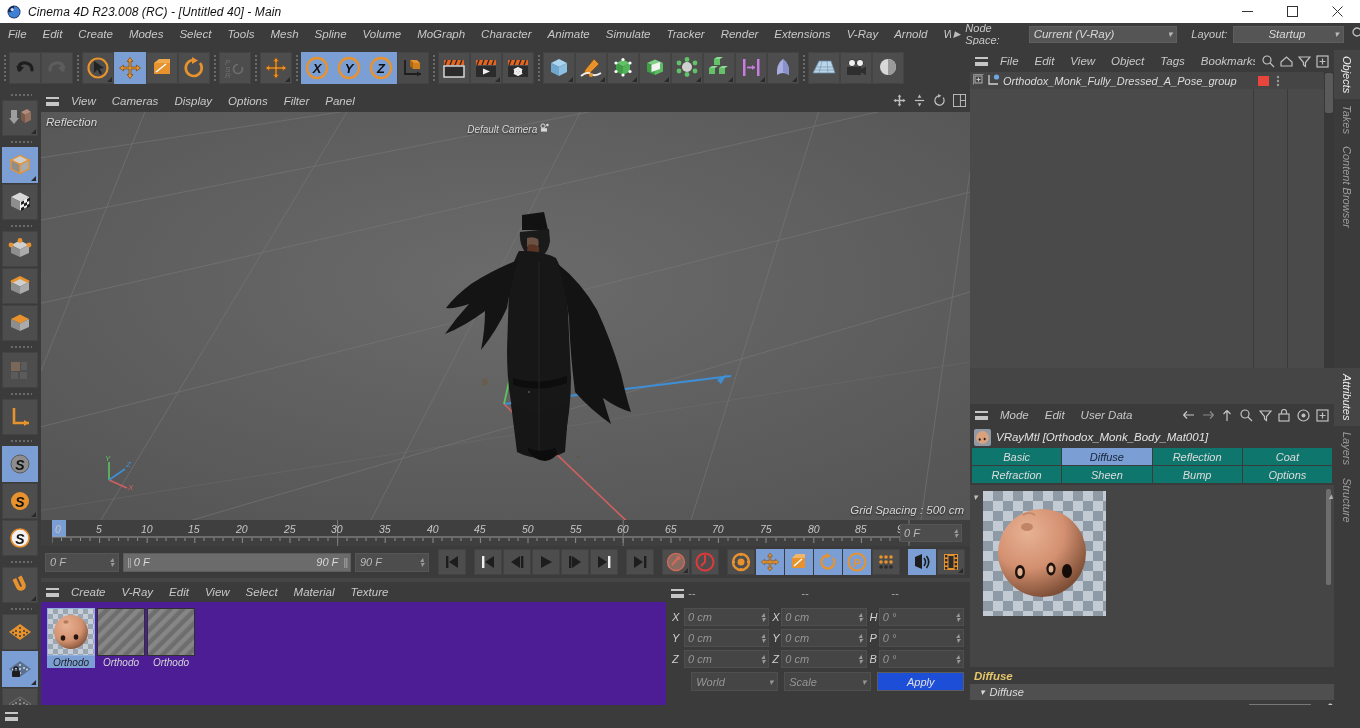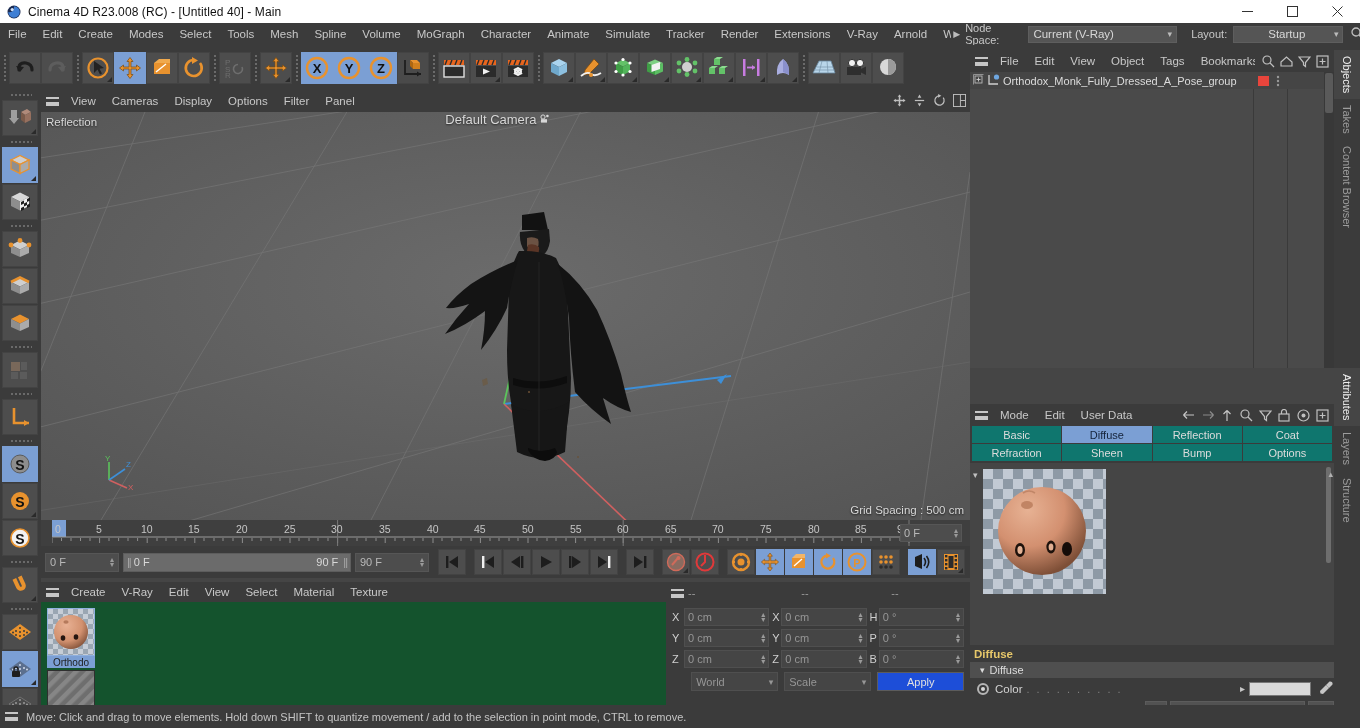--- a/index.html
+++ b/index.html
@@ -12,7 +12,7 @@
     overflow: hidden;
     user-select: none;
   }
-  #app { position: relative; width: 1360px; height: 580px; }
+  #app { position: relative; width: 1360px; height: 580px; font-style: italic; }
 
   
   .titlebar {

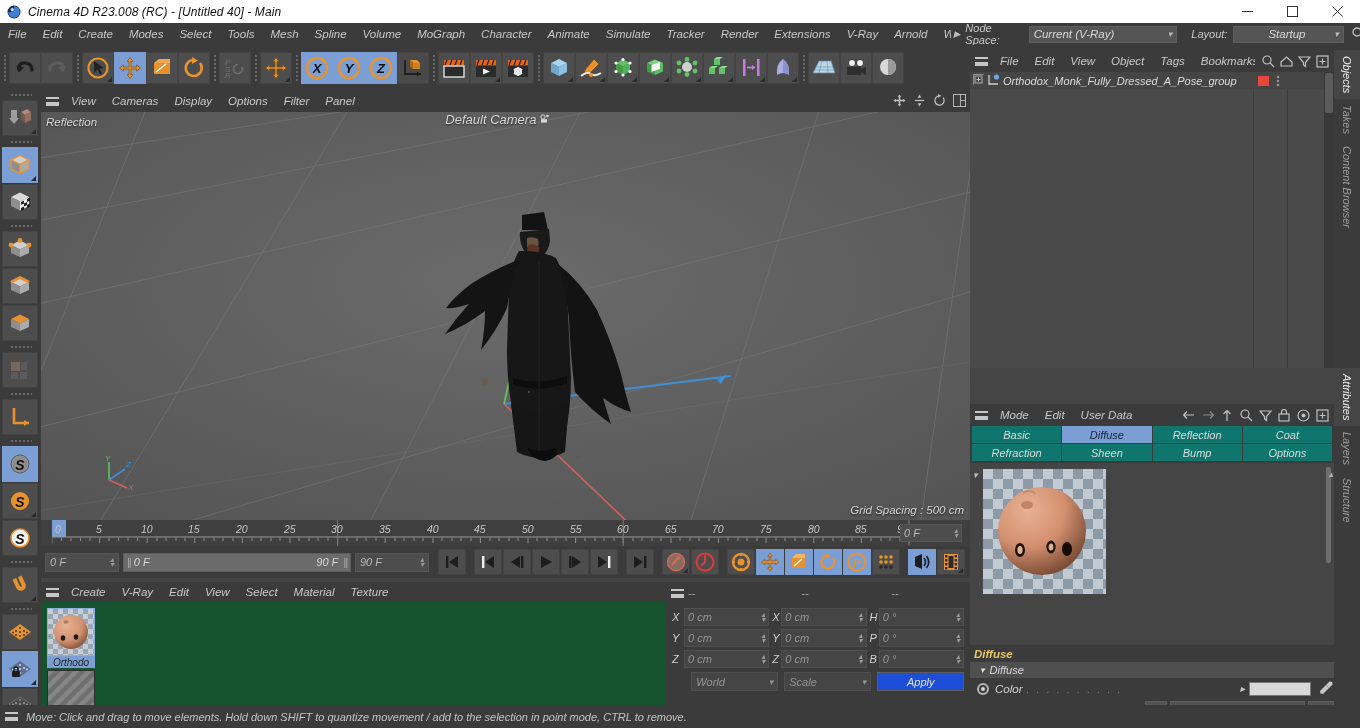--- a/index.html
+++ b/index.html
@@ -102,7 +102,7 @@
     text-shadow: 0 1px 2px rgba(0,0,0,.6);
   }
   .vp-cam {
-    position: absolute; right: 420px; top: 0; font-size: 13px; color: #d8d8d8;
+    position: absolute; right: 420px; top: 12px; font-size: 10px; color: #d8d8d8;
     text-shadow: 0 1px 2px rgba(0,0,0,.6); white-space: nowrap;
   }
   .vp-grid { position: absolute; left: 0; top: 0; width: 929px; height: 408px; }

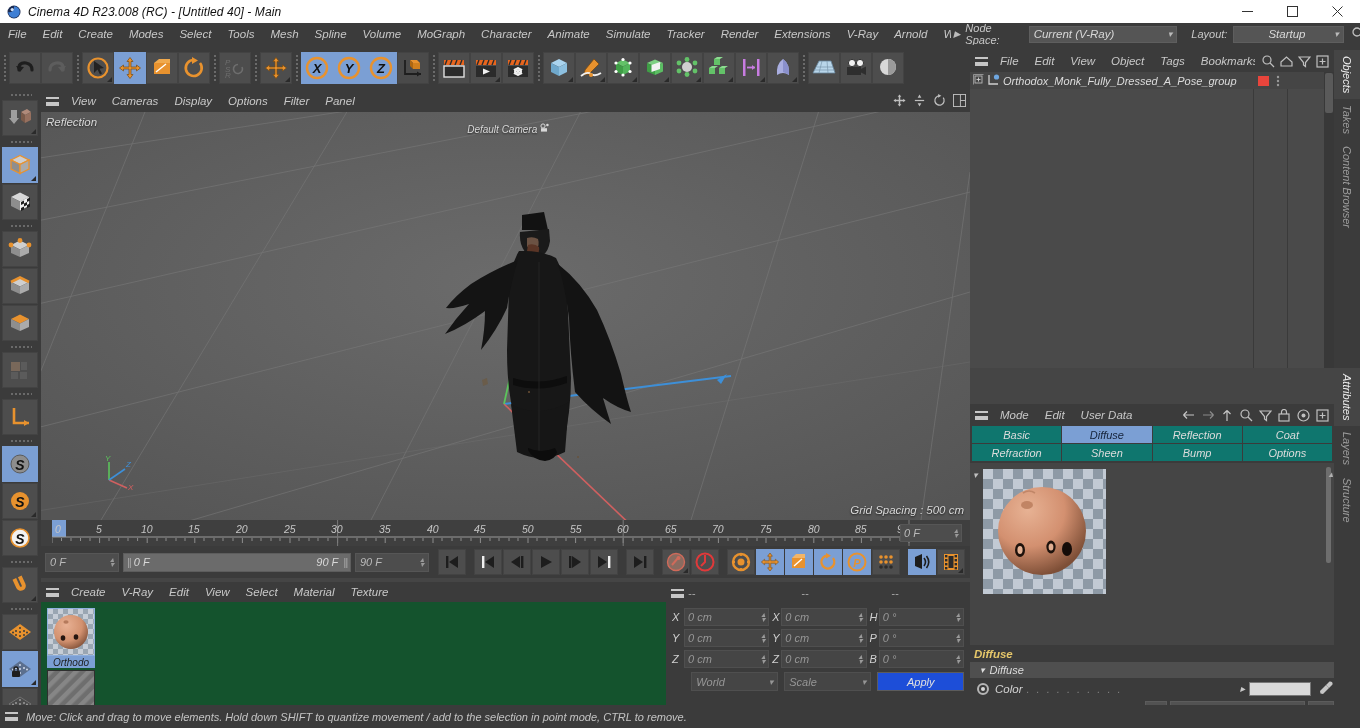--- a/index.html
+++ b/index.html
@@ -1386,6 +1386,17 @@
       </div>
     </div>
 
+    <div class="am-head">
+      <span class="am-head-ico">
+        <svg width="17" height="17" viewBox="0 0 17 17">
+          <rect width="17" height="17" fill="#8f9aa6"></rect>
+          <circle cx="8.5" cy="8.5" r="6.4" fill="#d9a27f"></circle>
+          <ellipse cx="5.7" cy="10.5" rx="1" ry="1.2" fill="#2a1a12"></ellipse>
+          <ellipse cx="10.6" cy="10" rx="1" ry="1.2" fill="#2a1a12"></ellipse>
+        </svg>
+      </span>
+      <span class="am-head-txt">VRayMtl [Orthodox_Monk_Body_Mat001]</span>
+    </div>
 
     <div class="am-tabs">
       <div class="am-tabrow">

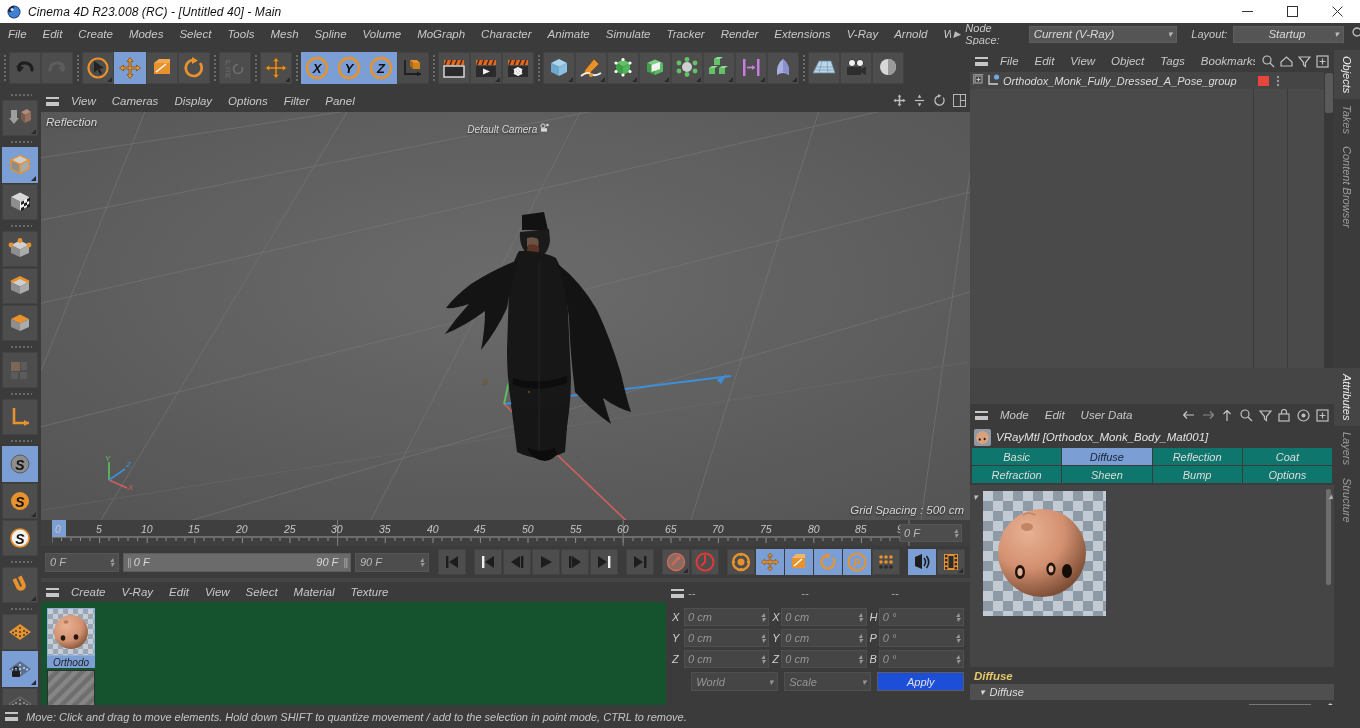--- a/index.html
+++ b/index.html
@@ -155,7 +155,7 @@
     background: #3b3b3b;
   }
   .mm-menubar { height: 20px; display: flex; align-items: center; }
-  .mm-body { position: relative; height: 103px; background: #14532d; padding: 6px 0 0 6px; display: flex; gap: 2px; flex-direction: column; }
+  .mm-body { position: relative; height: 103px; background: #4c1d95; padding: 6px 0 0 6px; display: flex; gap: 2px; }
   .mat-cell { width: 48px; }
   .mat-thumb { width: 48px; height: 48px; border: 1px solid #2f2f2f; overflow: hidden; position: relative; }
   .mat-name {

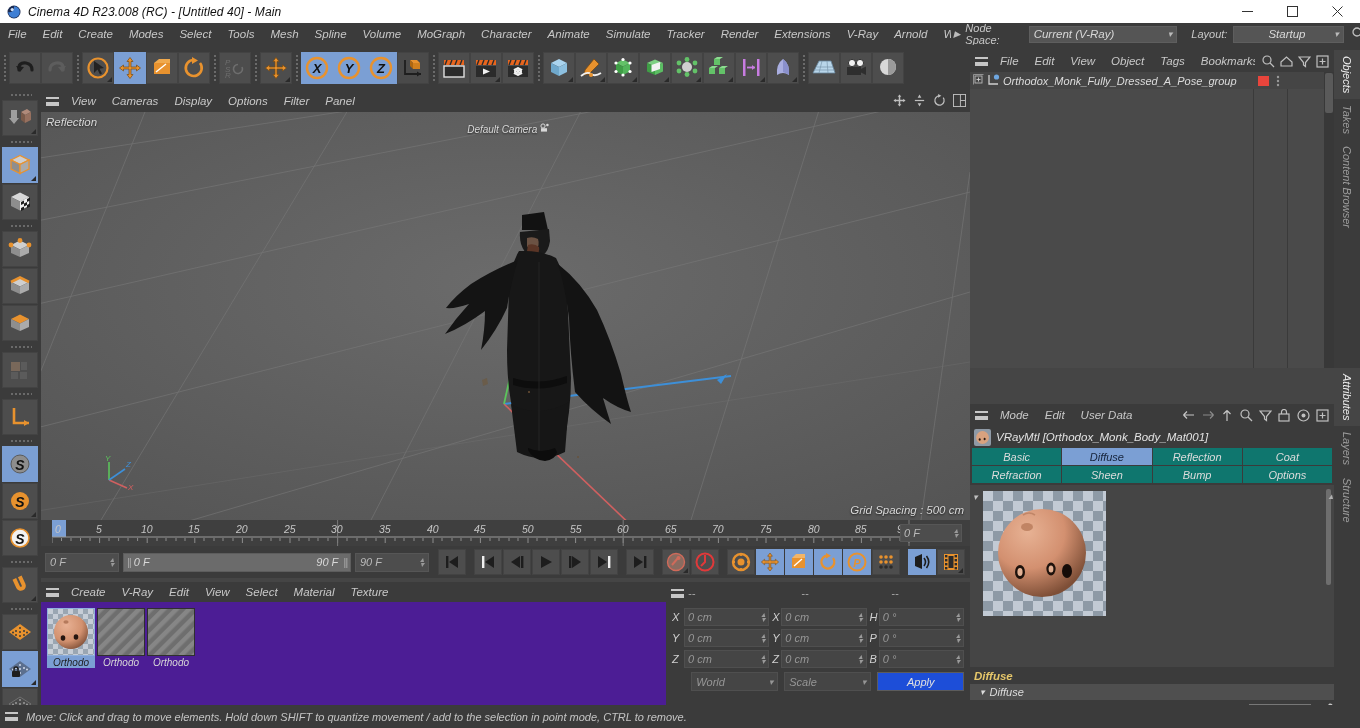--- a/index.html
+++ b/index.html
@@ -1518,7 +1518,6 @@
     <span class="hamb">
         <i></i>
       </span>
-    <span class="sb-text">Move: Click and drag to move elements. Hold down SHIFT to quantize movement / add to the selection in point mode, CTRL to remove.</span>
   </div>
 
 </div>

